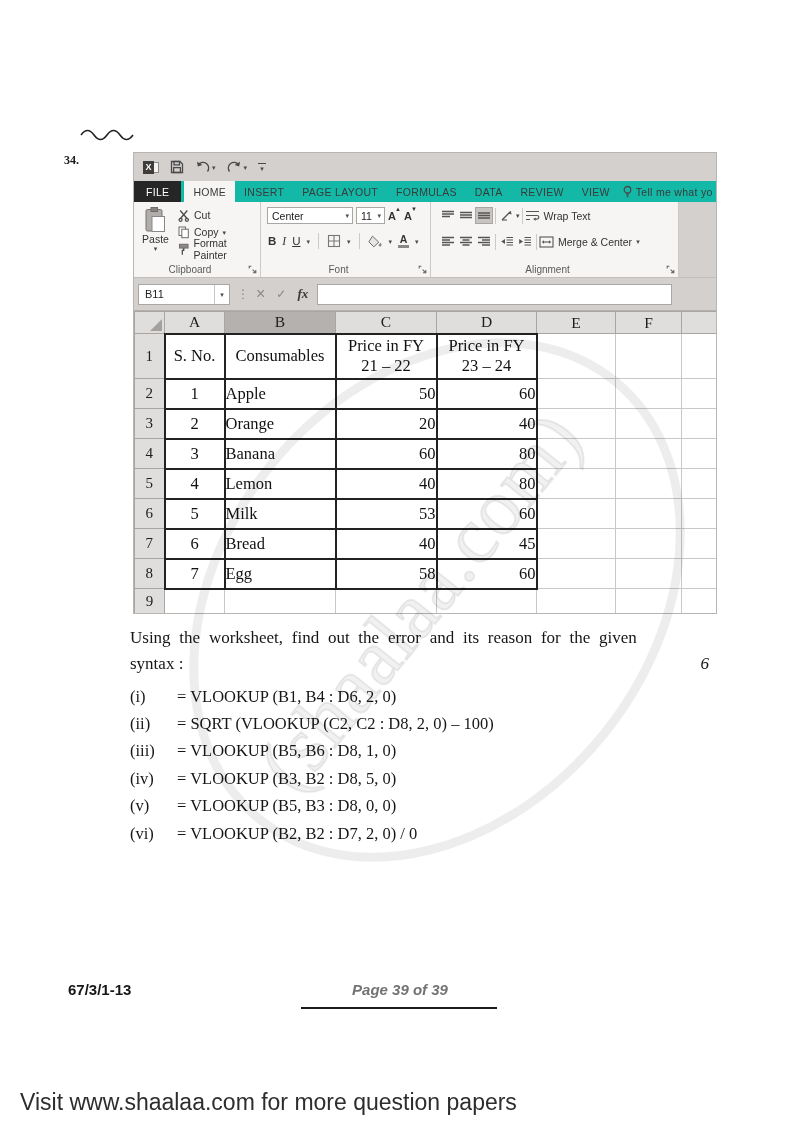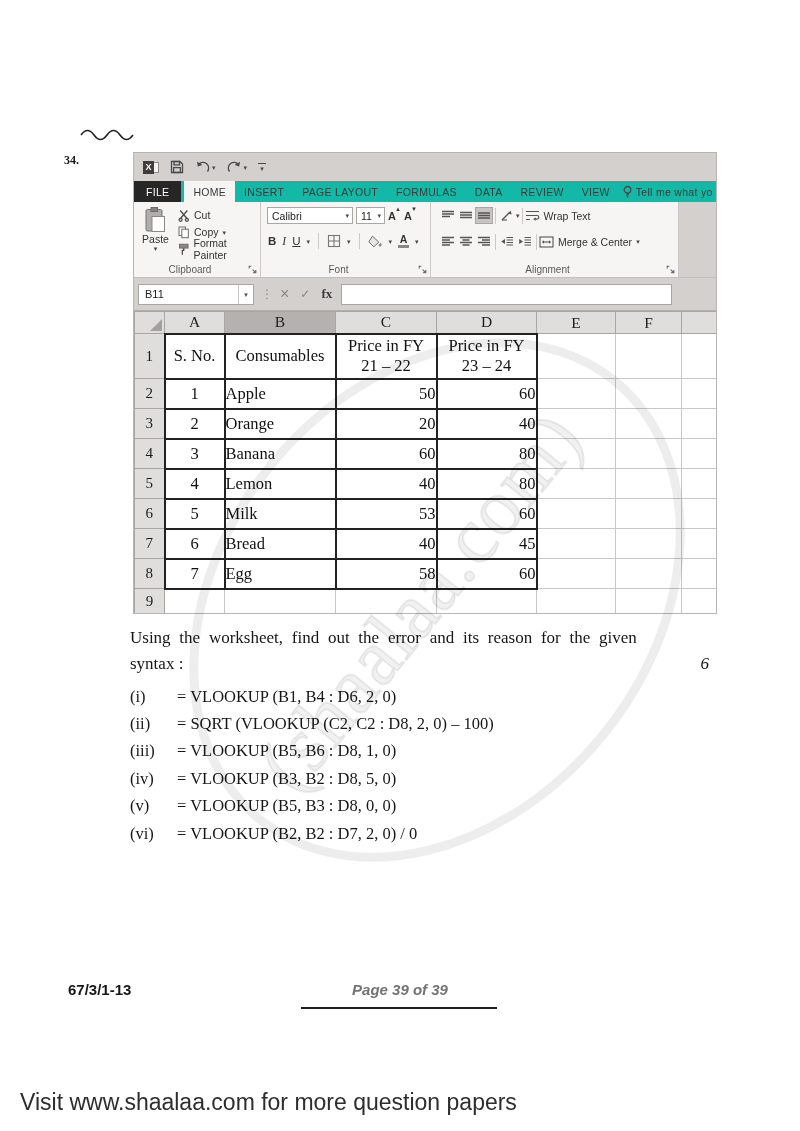--- a/index.html
+++ b/index.html
@@ -224,7 +224,7 @@
     <div class="grp g-font">
       <div class="font-row1">
         <div class="combo c-name">
-          <span>Calibri</span>
+          <span>Center</span>
           <span class="car">▾</span>
         </div>
         <div class="combo c-size">

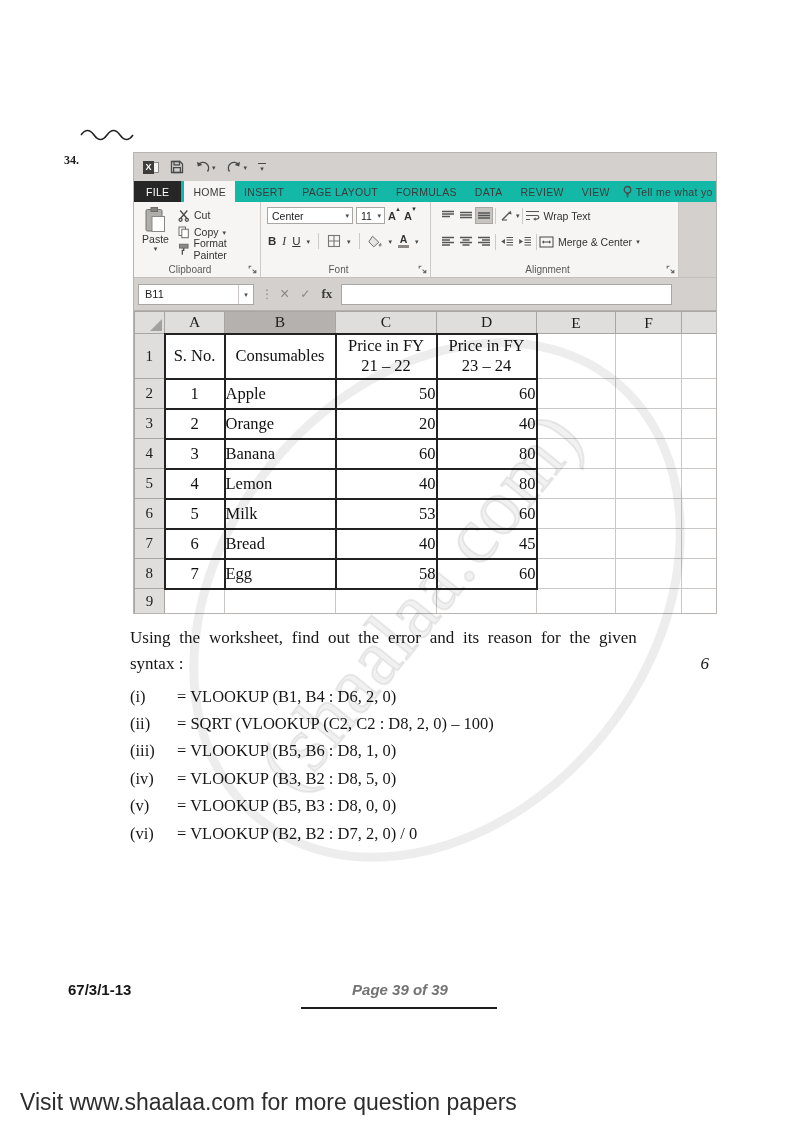--- a/index.html
+++ b/index.html
@@ -65,7 +65,7 @@
   .ribbon-fill { flex:1; background:#d3d0ce; }
 
   .fbar { height:33px; background:#d3d0ce; display:flex; align-items:center; padding-left:4px; border-bottom:1px solid #b3b0ae; }
-  .namebox { width:116px; height:21px; background:#fff; border:1px solid #a9a6a3; display:flex; align-items:center;
+  .namebox { width:92px; height:21px; background:#fff; border:1px solid #a9a6a3; display:flex; align-items:center;
              font-size:11px; color:#222; padding-left:6px; }
   .nb-caret { margin-left:auto; border-left:1px solid #c9c6c4; height:19px; width:15px; display:flex; align-items:center; justify-content:center; }
   .fdots { margin:0 7px; color:#8a8886; font-size:12px; }

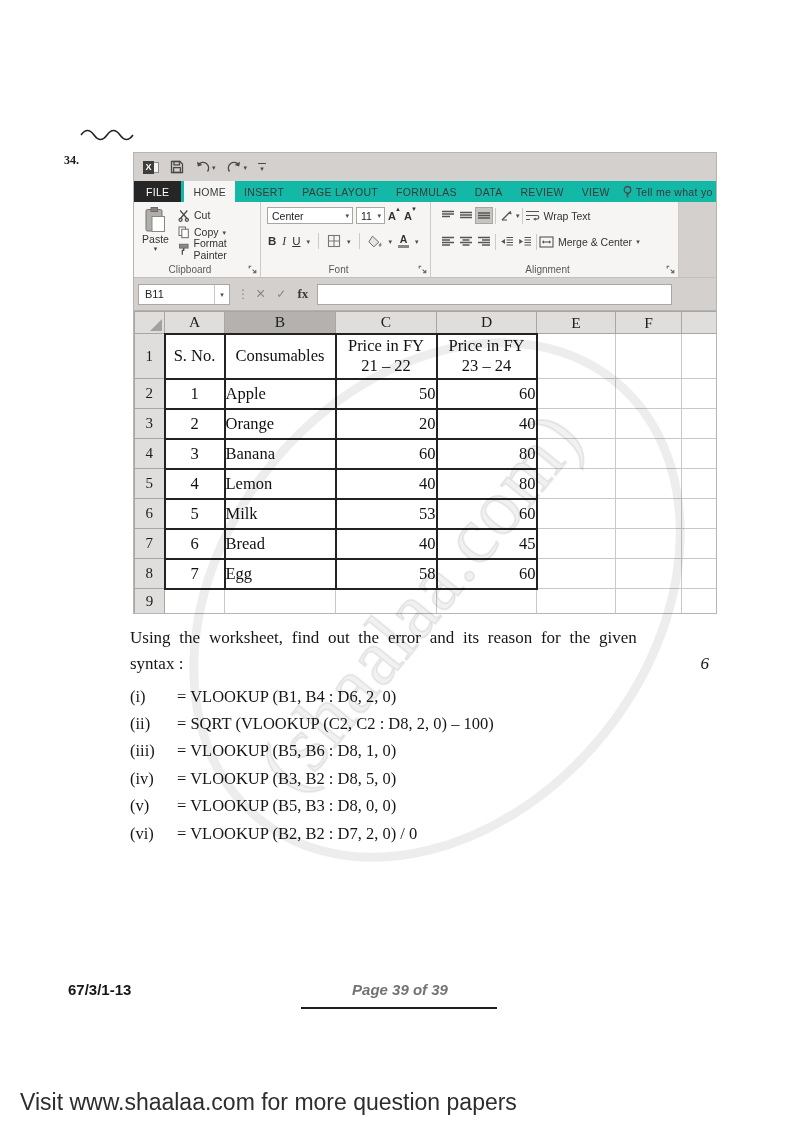--- a/index.html
+++ b/index.html
@@ -72,7 +72,7 @@
   .fx-btns { display:flex; align-items:center; gap:11px; color:#8a8886; }
   .fcancel { font-size:16px; line-height:1; }
   .faccept { font-size:12px; }
-  .ffx { font-family:"Liberation Serif",serif; font-weight:700; font-size:13px; color:#3a3a3a; }
+  .ffx { font-family:"Liberation Serif",serif; font-style:italic; font-weight:700; font-size:13px; color:#3a3a3a; }
   .finput { flex:1; height:21px; background:#fff; border:1px solid #a9a6a3; margin:0 44px 0 9px; }
 
   table.sheet { border-collapse:collapse; table-layout:fixed; width:584px; font-family:"Liberation Serif",serif; }

